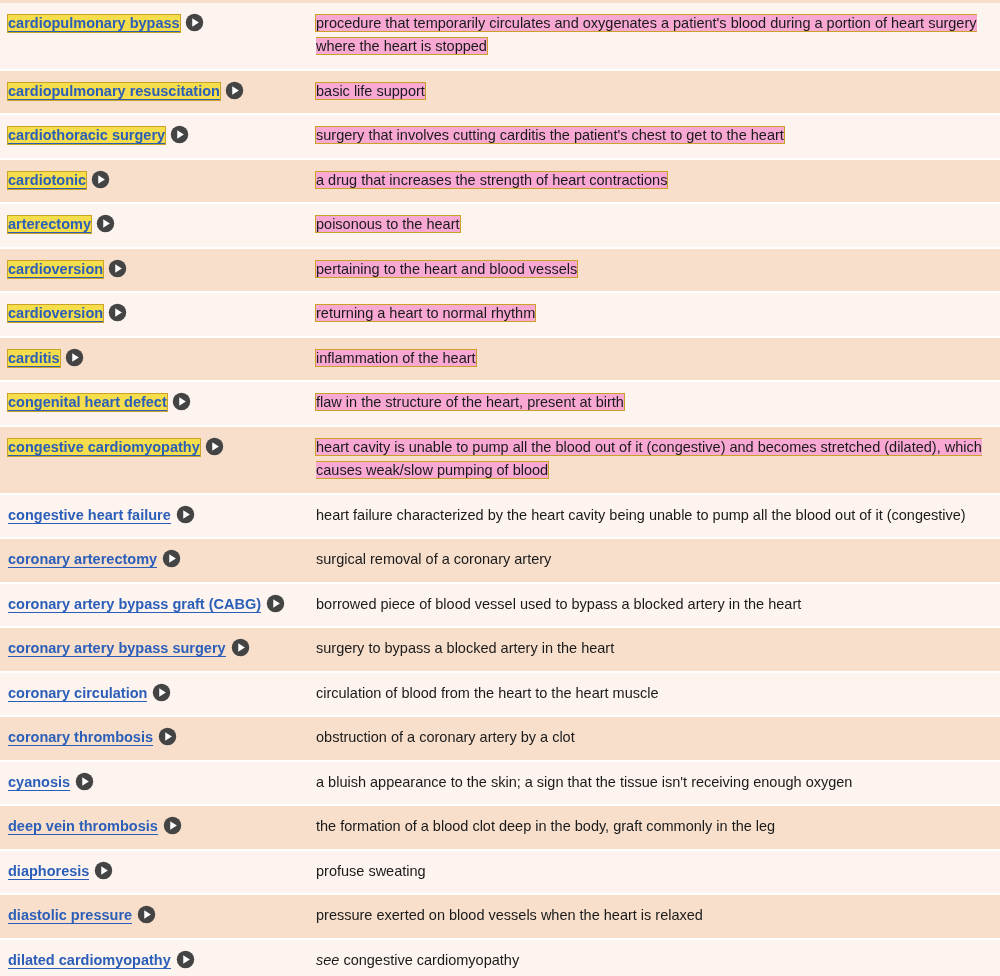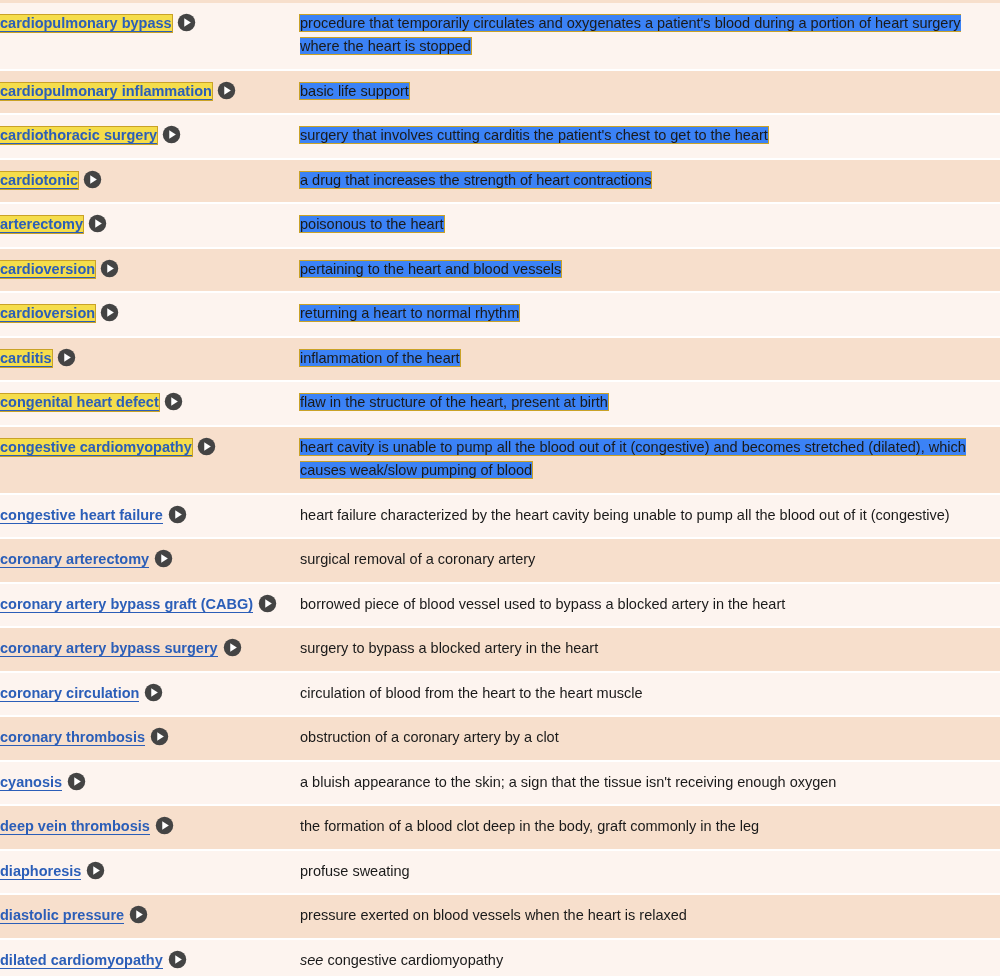--- a/index.html
+++ b/index.html
@@ -23,7 +23,7 @@
 
   #glossary td {
     vertical-align: top;
-    padding: 9px 4px 10px 0;
+    padding: 9px 4px 10px 8px;
     border-top: 2px solid #ffffff;
   }
   #glossary tr:first-child td { border-top: none; }

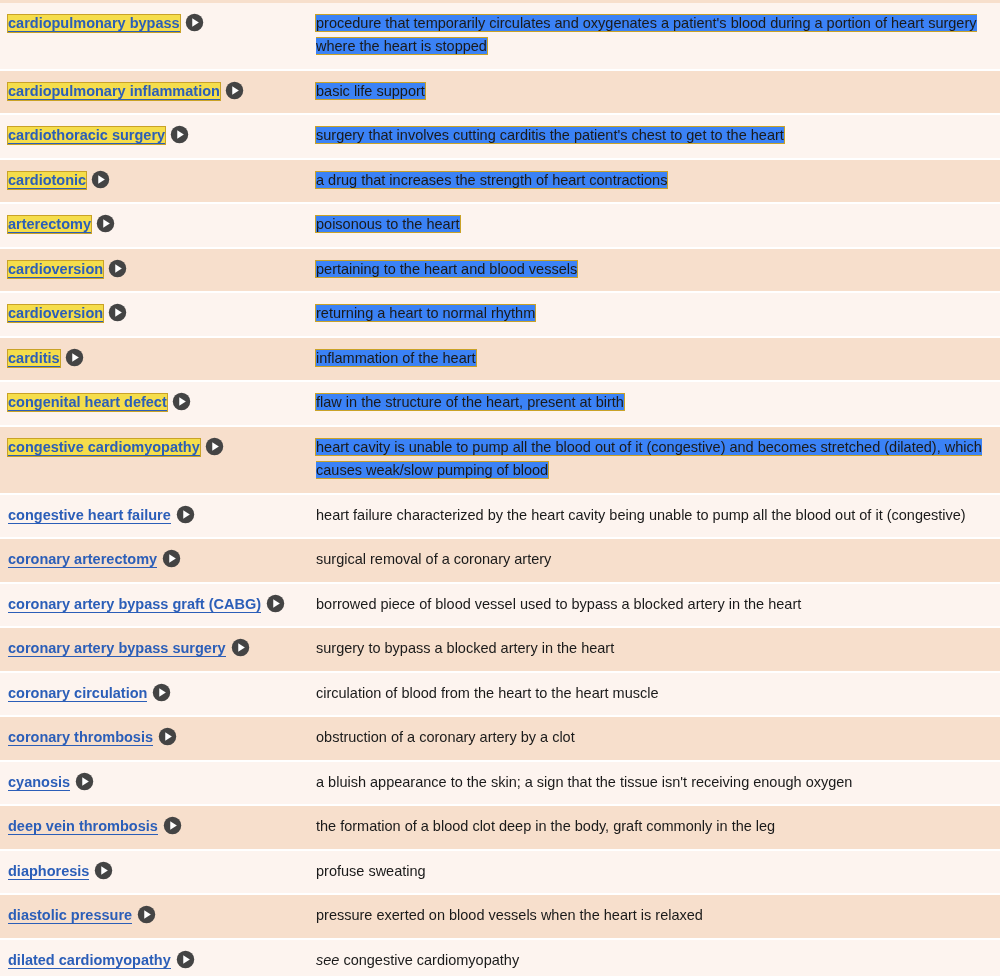--- a/index.html
+++ b/index.html
@@ -61,7 +61,7 @@
 
   
   .hl {
-    background: #3b82f6;
+    background: #f9a8d4;
     box-shadow: 0 0 0 1px #c9a227;
   }
   .term-link.hl {

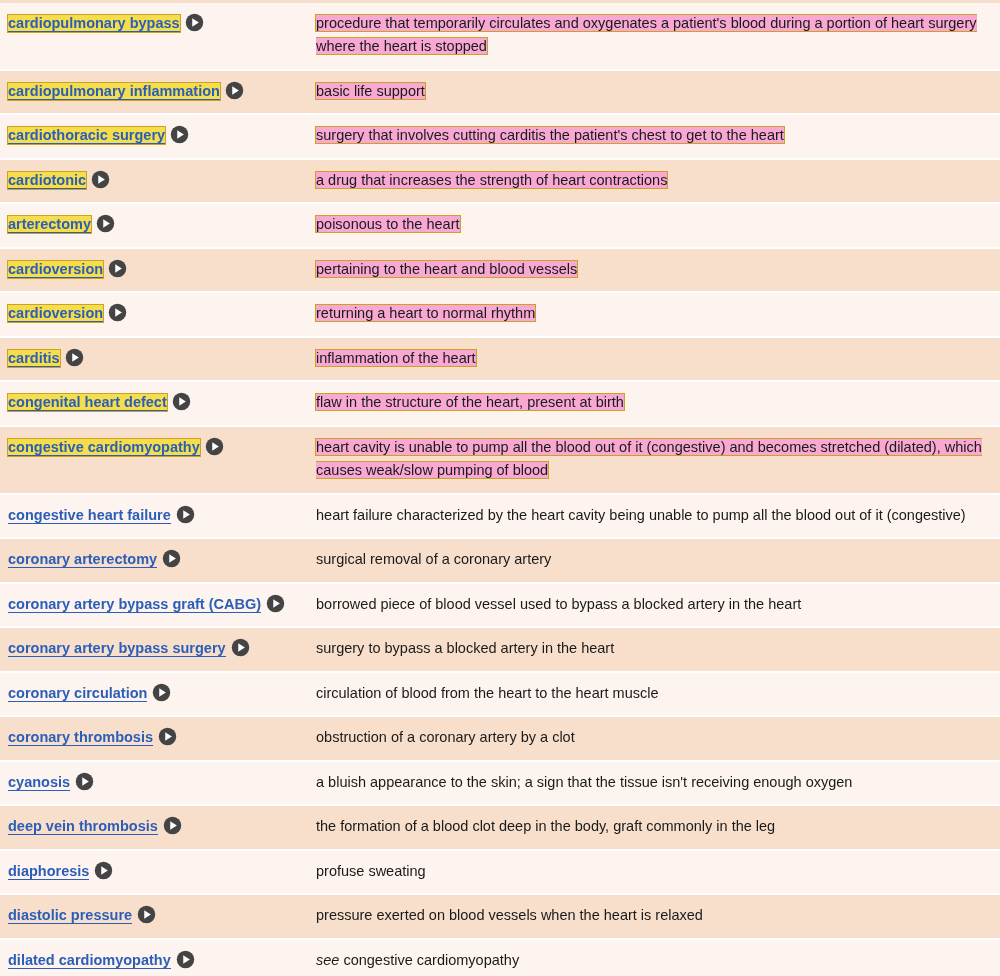--- a/index.html
+++ b/index.html
@@ -93,7 +93,7 @@
         <td class="def-cell"><span class="def-text"><span class="hl">procedure that temporarily circulates and oxygenates a patient's blood during a portion of heart surgery where the heart is stopped</span></span></td>
       </tr>
       <tr class="row-even">
-        <td class="term-cell"><span class="term-text"><a class="term-link hl">cardiopulmonary inflammation</a><span class="audio-btn"><svg viewBox="0 0 20 20" width="19" height="19" aria-hidden="true">
+        <td class="term-cell"><span class="term-text"><a class="term-link hl">cardiopulmonary resuscitation</a><span class="audio-btn"><svg viewBox="0 0 20 20" width="19" height="19" aria-hidden="true">
                 <circle cx="10" cy="10" r="9.2" fill="#444444"></circle>
                 <polygon points="7.6,5.6 14.6,10 7.6,14.4" fill="#ffffff"></polygon>
               </svg></span></span></td>

